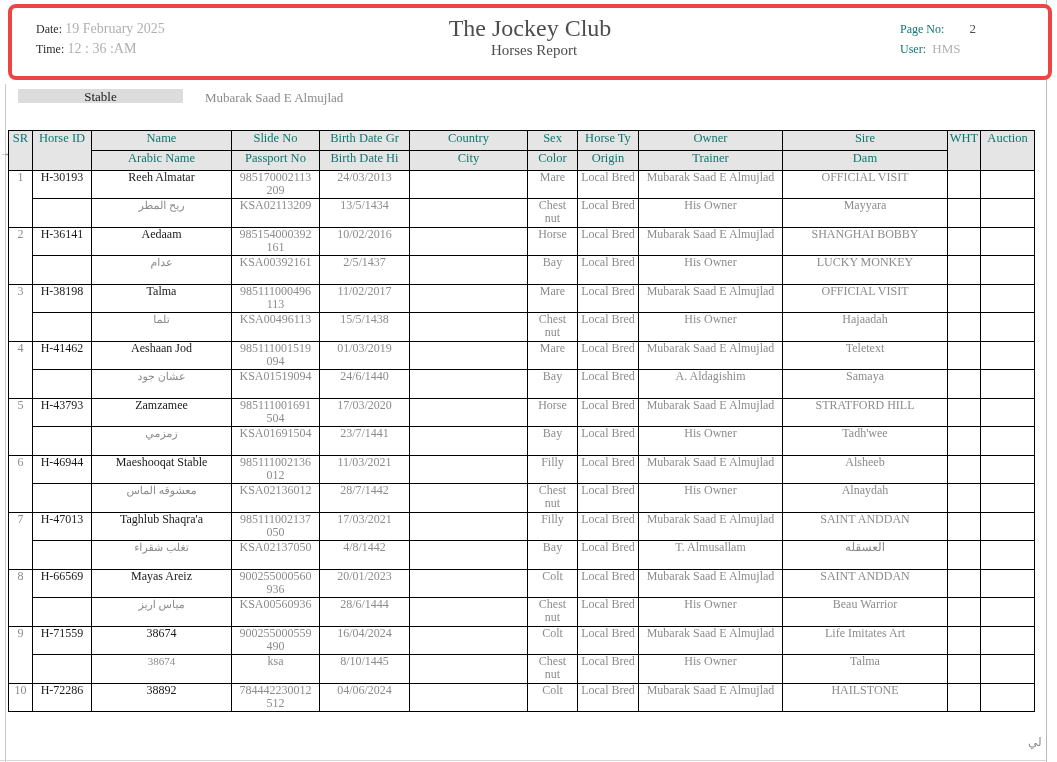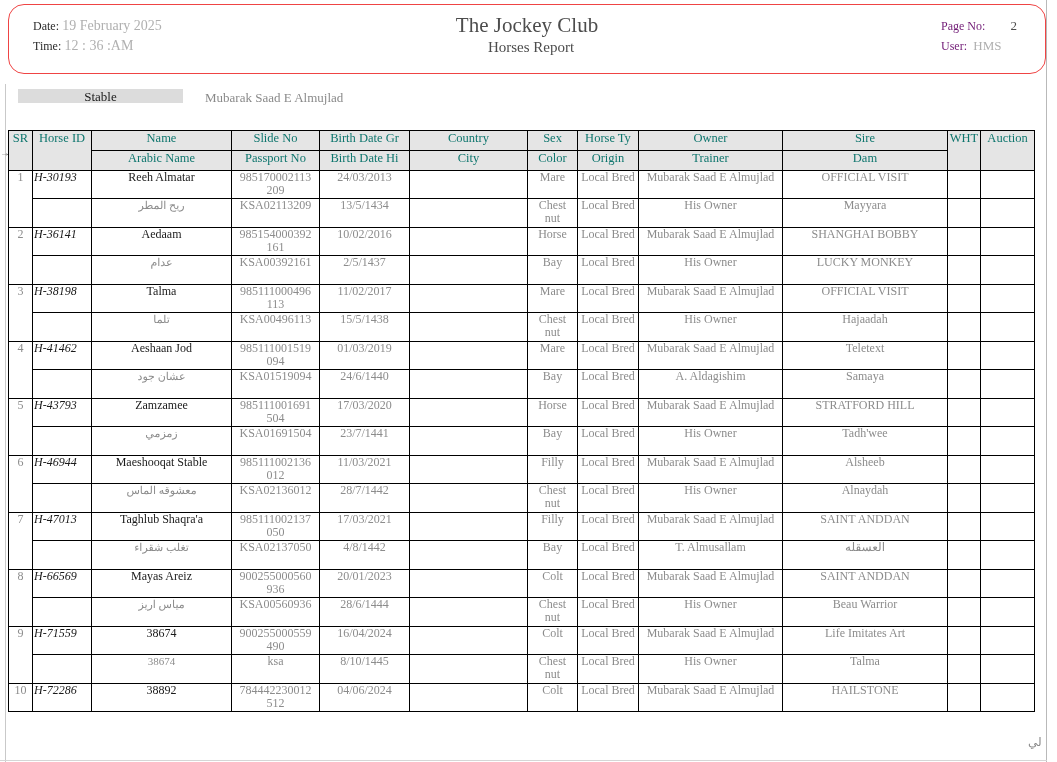--- a/index.html
+++ b/index.html
@@ -17,7 +17,7 @@
   
   .header-box{
     position:absolute;left:8px;top:4px;width:1036px;height:68px;
-    border:1px solid #ef4444;border-radius:16px;background:#fff;
+    border:4px solid #ef4444;border-radius:8px;background:#fff;
   }
   .hb-left{position:absolute;left:24px;top:11px;font-size:13px;line-height:19px;}
   .hb-left .lbl{color:#2b2b2b;font-size:12px;}

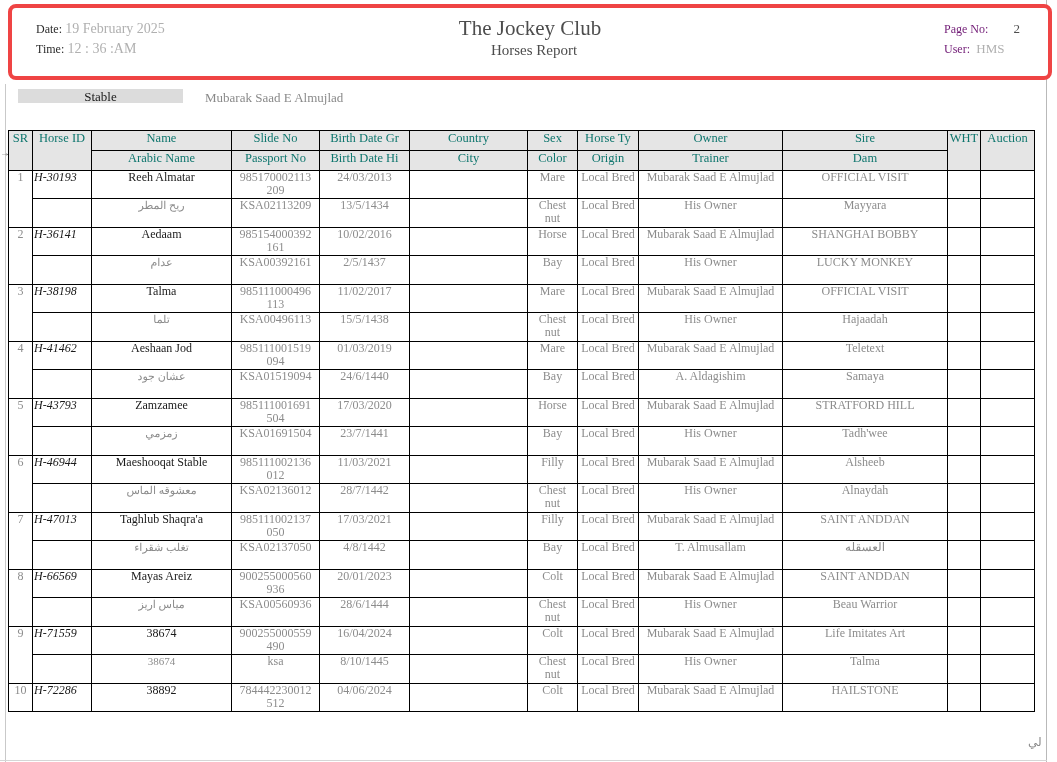--- a/index.html
+++ b/index.html
@@ -23,7 +23,7 @@
   .hb-left .lbl{color:#2b2b2b;font-size:12px;}
   .hb-left .val{color:#b0b0b0;font-size:14px;}
   .hb-center{position:absolute;left:0;right:0;top:8px;text-align:center;color:#4d4d4d;}
-  .hb-title{font-size:21px;line-height:24px;}
+  .hb-title{font-size:24px;line-height:24px;}
   .hb-subtitle{font-size:15px;line-height:20px;margin-left:8px;}
   .hb-right{position:absolute;left:888px;top:11px;font-size:13px;line-height:19px;}
   .hb-right .lbl{color:#701a75;font-size:12px;margin-left:44px;}

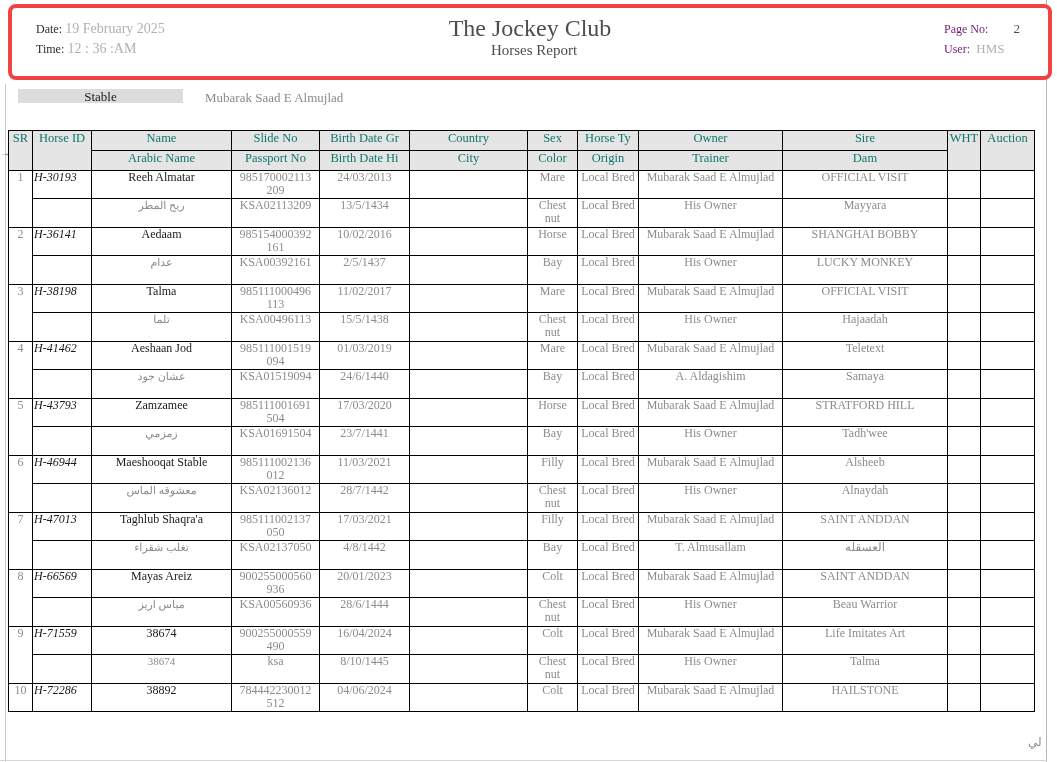--- a/index.html
+++ b/index.html
@@ -26,7 +26,7 @@
   .hb-title{font-size:24px;line-height:24px;}
   .hb-subtitle{font-size:15px;line-height:20px;margin-left:8px;}
   .hb-right{position:absolute;left:888px;top:11px;font-size:13px;line-height:19px;}
-  .hb-right .lbl{color:#701a75;font-size:12px;margin-left:44px;}
+  .hb-right .lbl{color:#0f766e;font-size:12px;}
   .hb-right .val-dark{color:#4d4d4d;font-size:13px;margin-left:22px;}
   .hb-right .val{color:#b0b0b0;font-size:13px;margin-left:3px;}
 

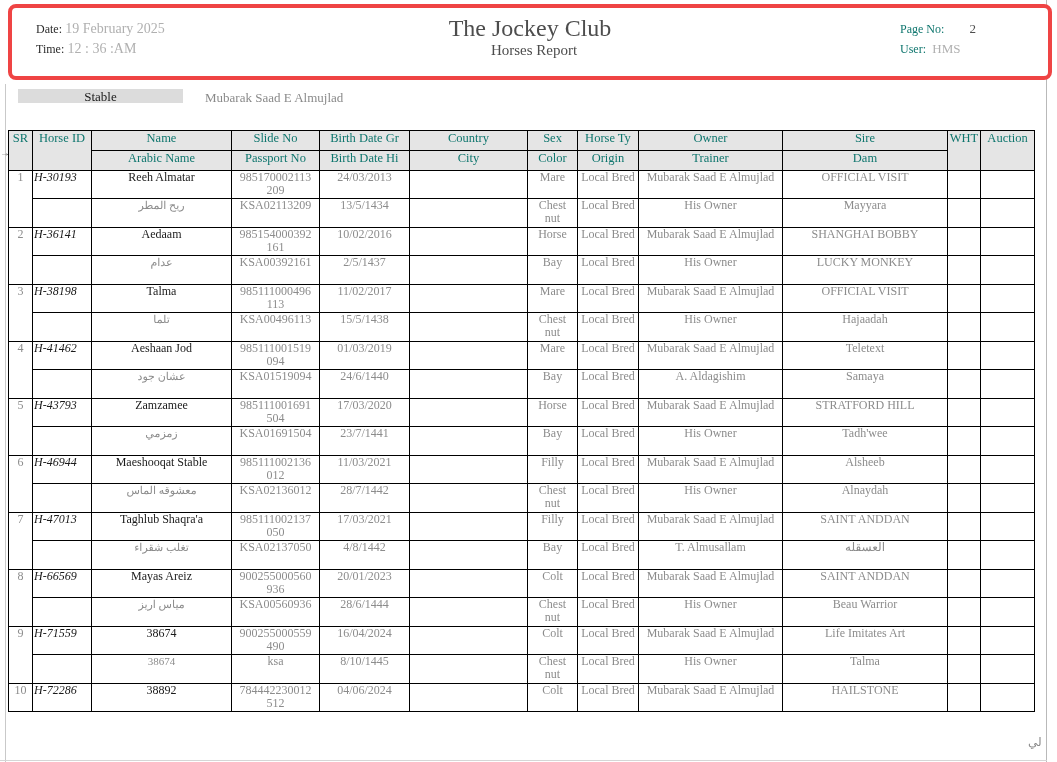--- a/index.html
+++ b/index.html
@@ -52,7 +52,7 @@
   tbody tr.r1 td{height:27px;}
   tbody tr.r2 td{height:28px;}
   tbody td.black{color:#1a1a1a;}
-  tbody td.hid{text-align:left;font-style:italic;}
+  tbody td.hid{text-align:center;}
   .wrapnum{max-width:76px;margin:0 auto;word-break:break-all;}
   .wraptxt{max-width:40px;margin:0 auto;}
   tbody td.ar{font-size:11px;}

